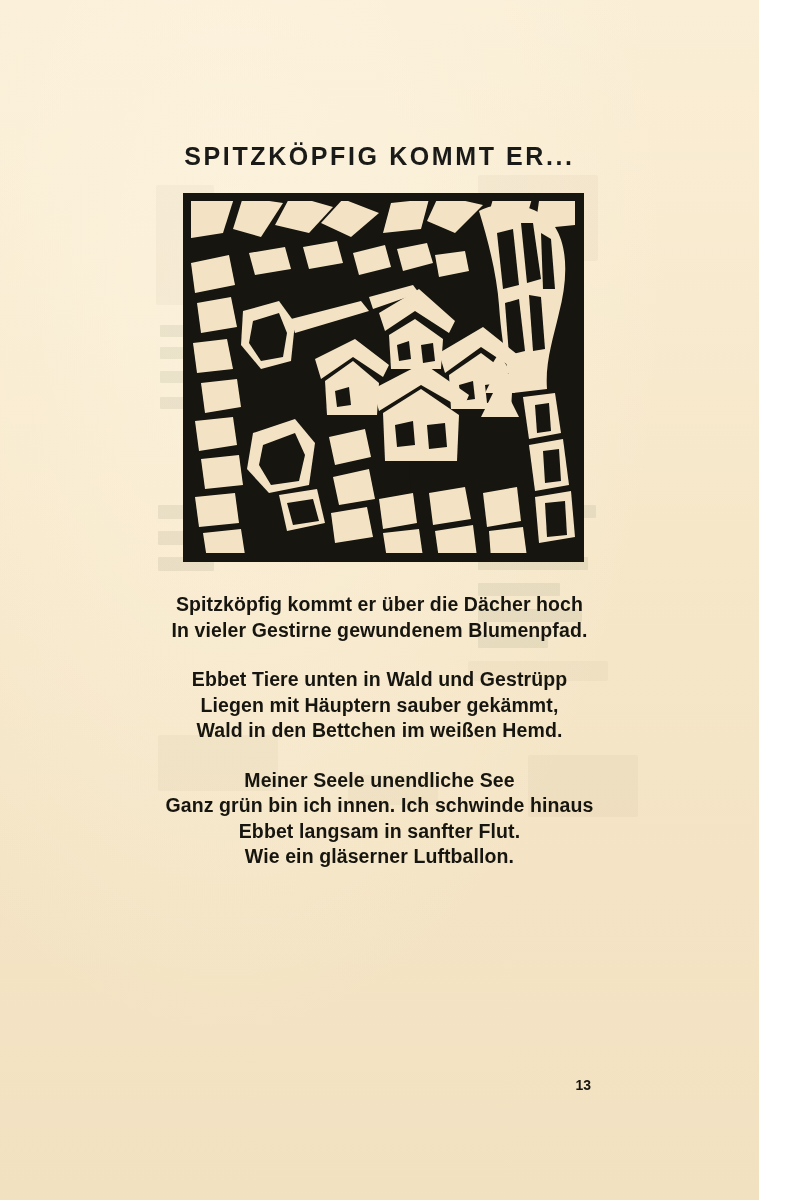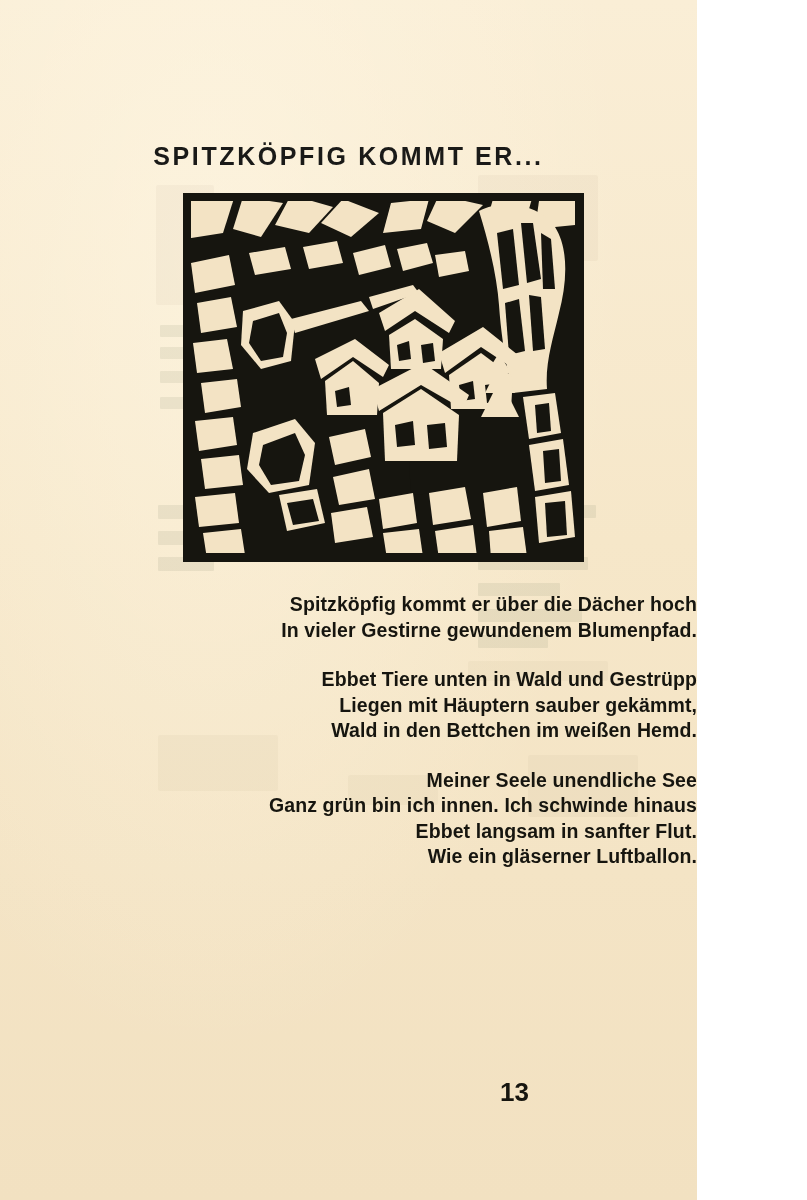--- a/index.html
+++ b/index.html
@@ -15,7 +15,7 @@
   }
   .page {
     position: relative;
-    width: 697px;
+    width: 759px;
     height: 1200px;
     background: #f7e9cd;
     background-image:

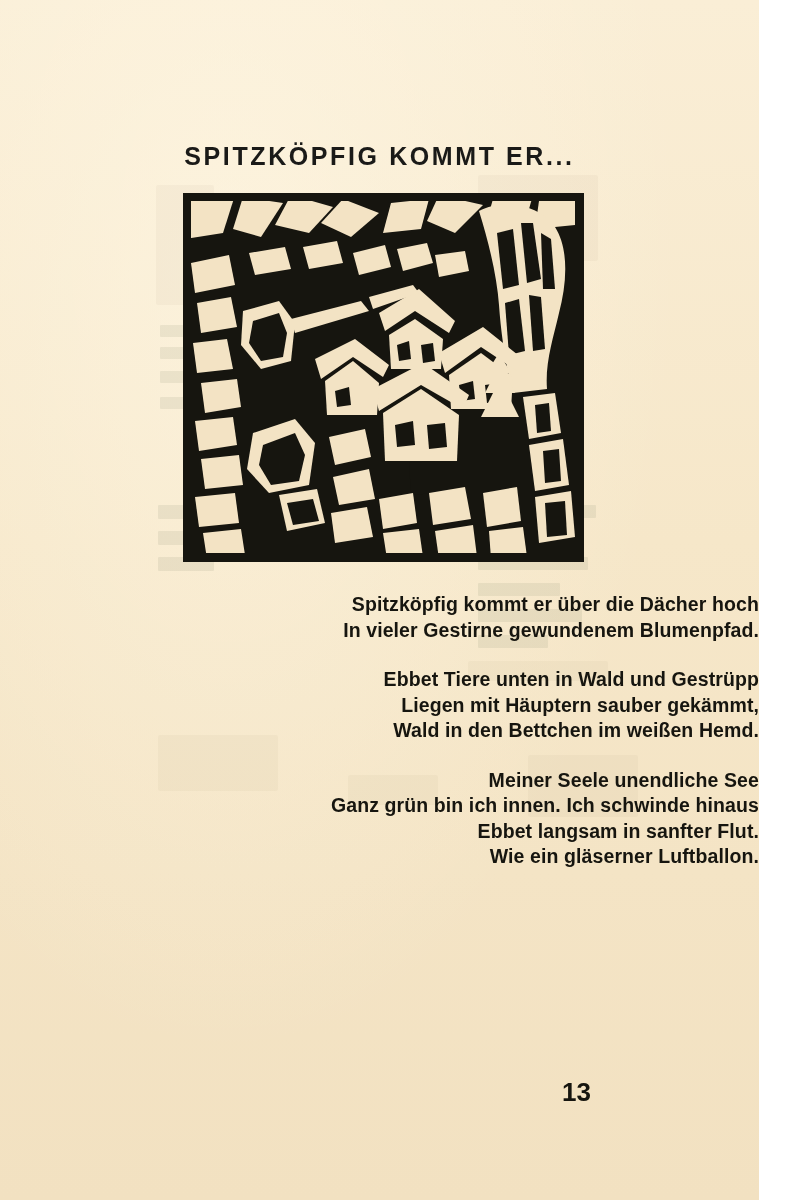--- a/index.html
+++ b/index.html
@@ -89,7 +89,6 @@
   }
   .stanza {
     margin: 0 0 24px 0;
-    text-align: right;
   }
   .stanza:last-child { margin-bottom: 8px; }
   .line { white-space: nowrap; }

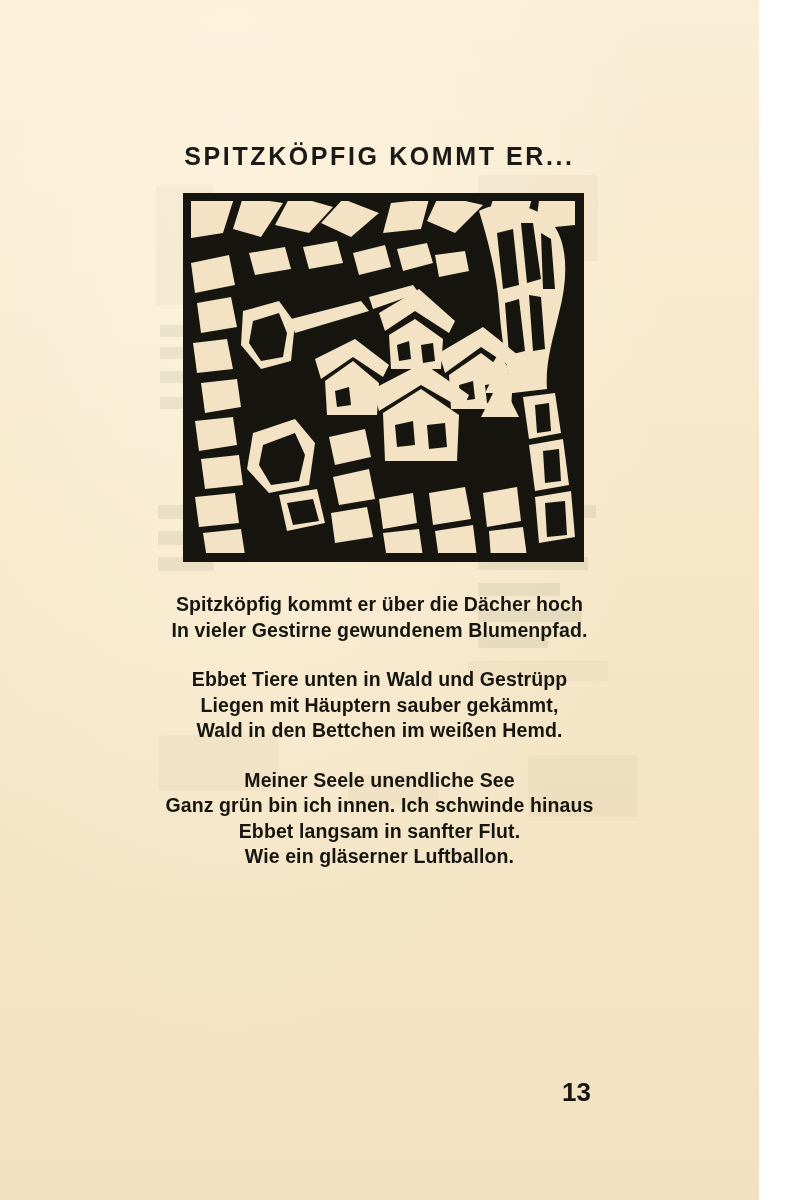--- a/index.html
+++ b/index.html
@@ -97,7 +97,7 @@
     position: absolute;
     right: 168px;
     top: 1077px;
-    font-size: 26px;
+    font-size: 14px;
     font-weight: bold;
     color: #16150f;
   }

